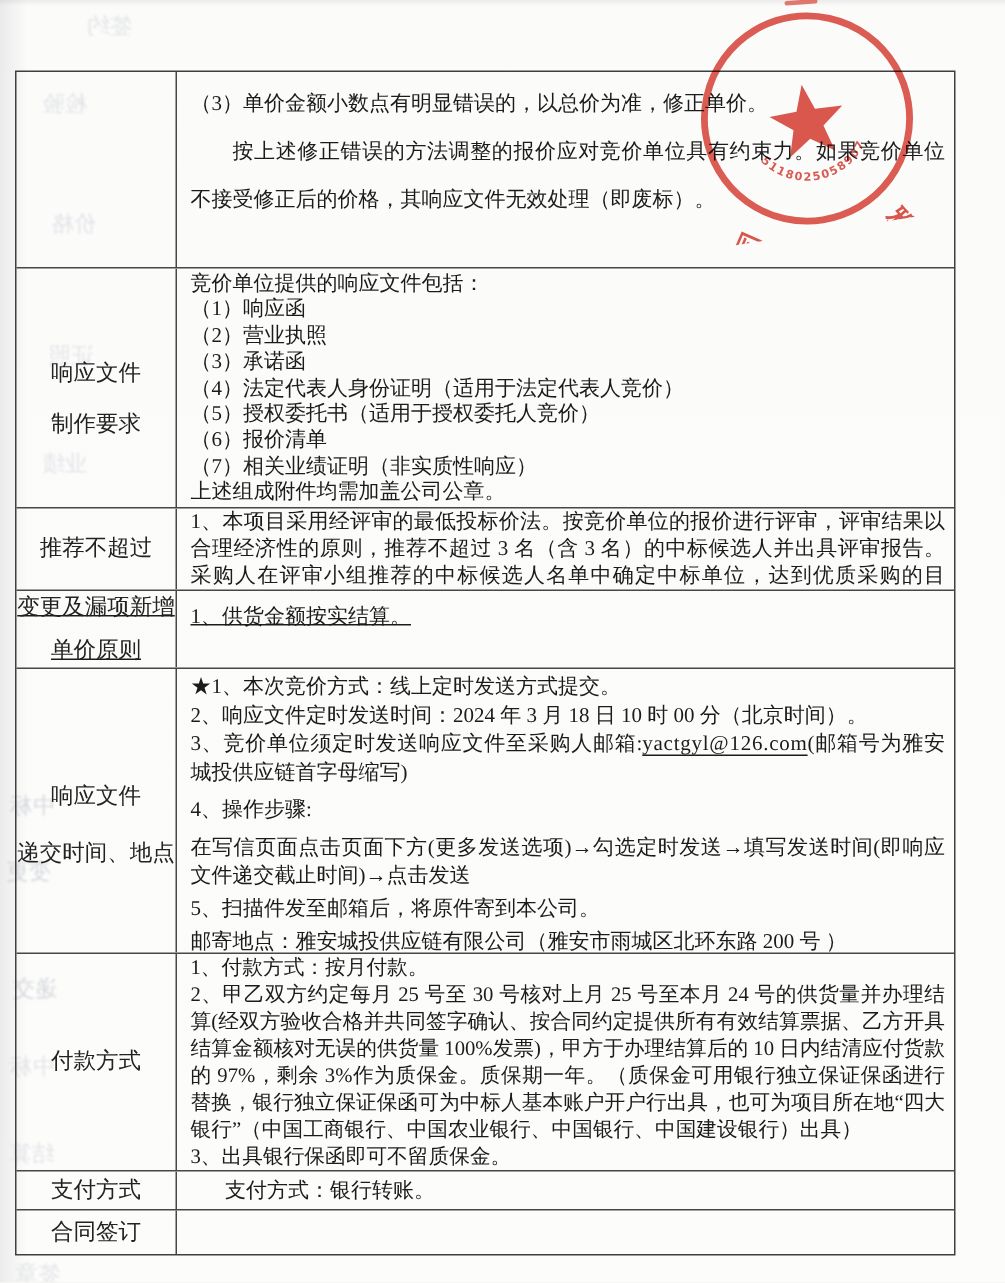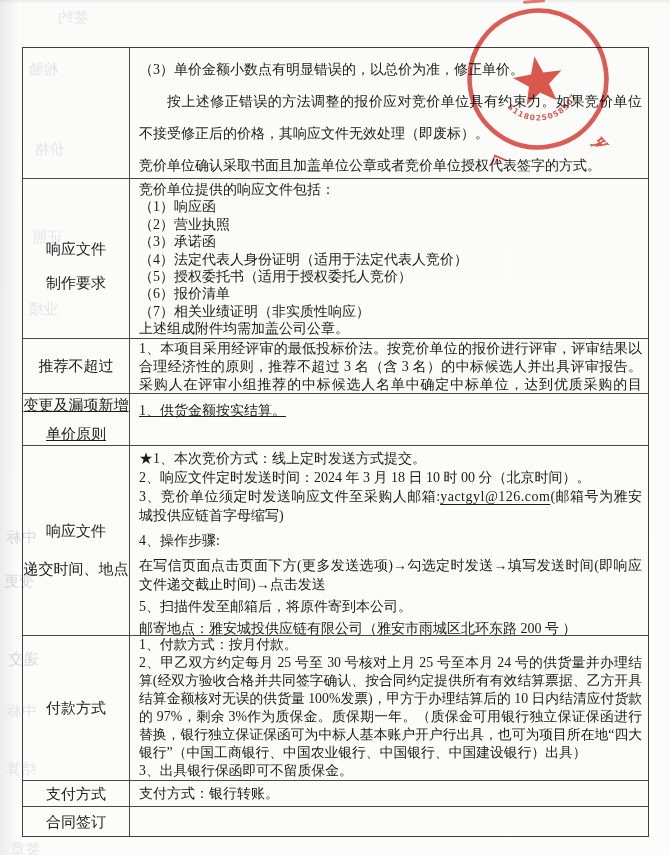--- a/index.html
+++ b/index.html
@@ -26,7 +26,7 @@
   }
   
   .doc-table{
-    position:absolute;left:22px;top:47px;width:625px;
+    position:absolute;left:10px;top:47px;width:625px;
     border:1px solid #3f3f3f;
     background:transparent;
   }

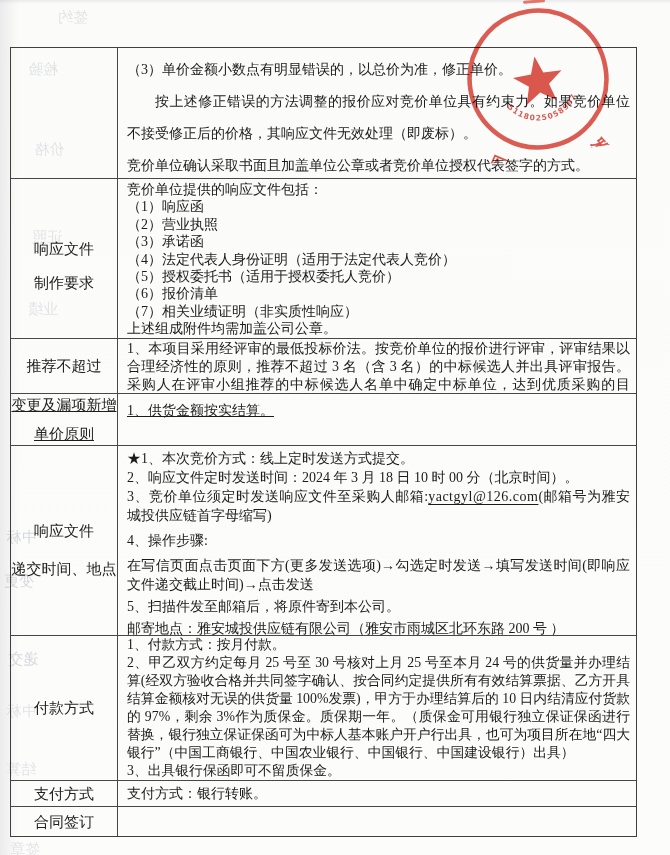--- a/index.html
+++ b/index.html
@@ -124,7 +124,6 @@
       <div class="cell-content">
         <p>（3）单价金额小数点有明显错误的，以总价为准，修正单价。</p>
         <p class="indent2">按上述修正错误的方法调整的报价应对竞价单位具有约束力。如果竞价单位不接受修正后的价格，其响应文件无效处理（即废标）。</p>
-        <p>竞价单位确认采取书面且加盖单位公章或者竞价单位授权代表签字的方式。</p>
       </div>
     </div>
 

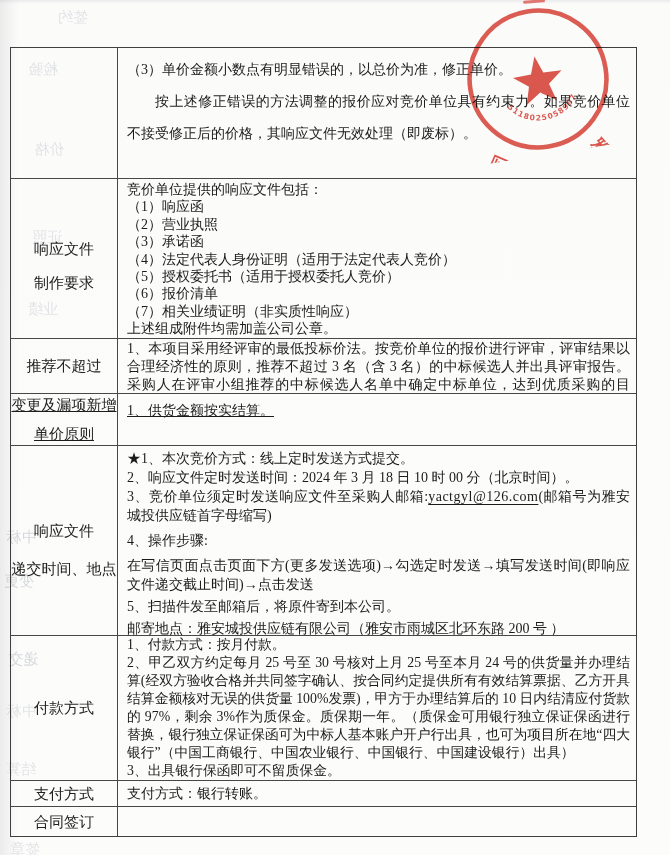--- a/index.html
+++ b/index.html
@@ -70,7 +70,7 @@
   .r5{height:144px;}
   .r5 .cell-content{font-size:13.8px;}
   .r5 .cell-content p{line-height:18px;text-align:justify;}
-  .r6{height:25px;}
+  .r6{height:25px;gap:23px;}
   .r6 .cell-content{display:flex;align-items:center;}
   .r7{height:29px;align-items:center;}
   .r7 .cell-content{display:flex;align-items:center;font-size:13.2px;white-space:nowrap;}

